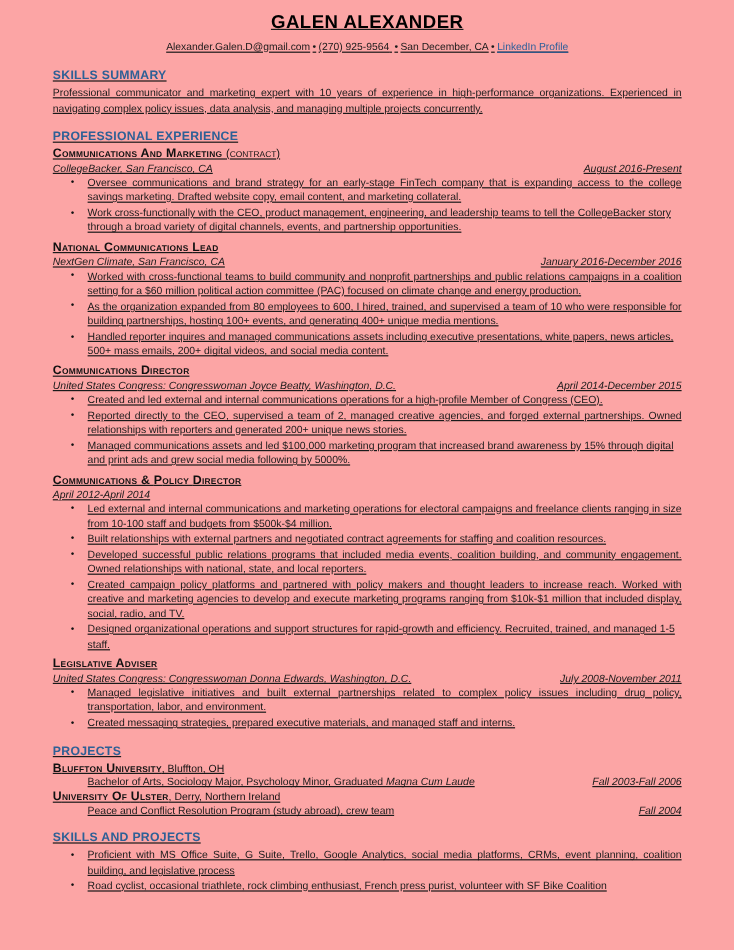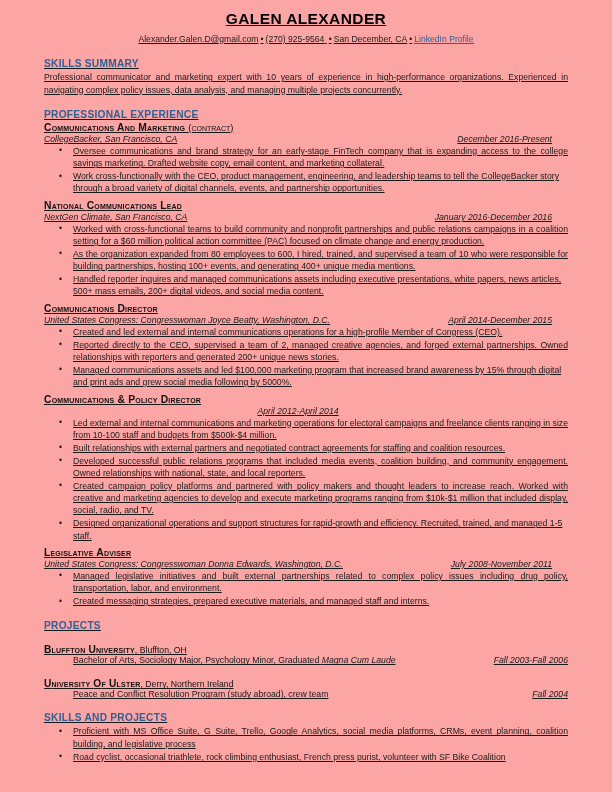--- a/index.html
+++ b/index.html
@@ -85,11 +85,11 @@
   }
   .job-meta {
     display: flex;
-    justify-content: center;
+    justify-content: space-between;
     align-items: baseline;
     font-size: 8.7px;
     font-style: italic;
-    margin: 0 16px 1px 0;
+    margin: 0 0 1px 0;
     gap: 10px;
   }
   .job-org { flex: 1 1 auto; padding-right: 12px; }

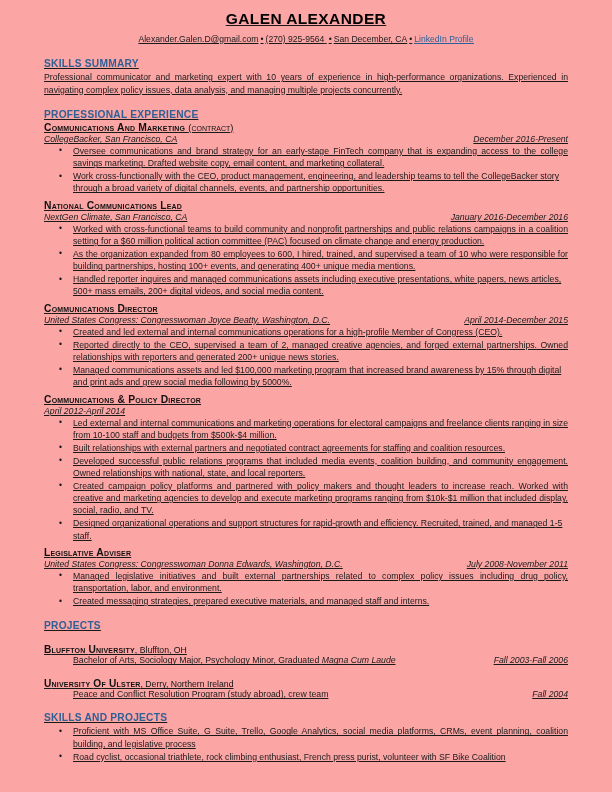--- a/index.html
+++ b/index.html
@@ -172,7 +172,7 @@
         <div class="job-title"><span class="first">C</span>ommunications <span class="first">a</span>nd <span class="first">M</span>arketing <span class="paren">(CONTRACT)</span></div>
         <div class="job-meta">
           <span class="job-org">CollegeBacker, San Francisco, CA</span>
-          <span class="job-dates">December 2016-Present</span>
+          <span class="job-dates">August 2016-Present</span>
         </div>
         <ul class="bullets">
           <li>Oversee communications and brand strategy for an early-stage FinTech company that is expanding access to the college savings marketing. Drafted website copy, email content, and marketing collateral.</li>

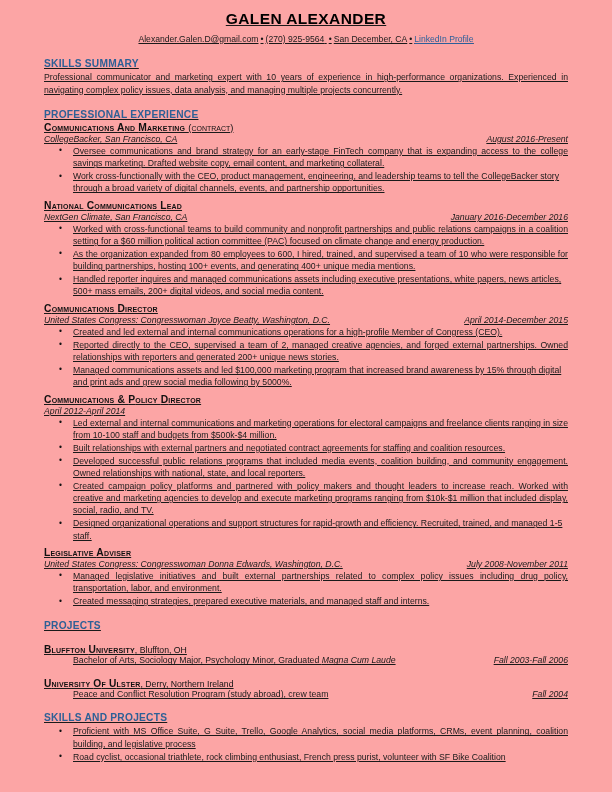--- a/index.html
+++ b/index.html
@@ -119,7 +119,7 @@
   ul.bullets li:last-child { text-align: left; }
 
   
-  .edu-block { margin-top: 13px; }
+  .edu-block { margin-top: 3px; }
   .edu-school {
     font-size: 10.2px;
     margin: 0 0 0px 0;

